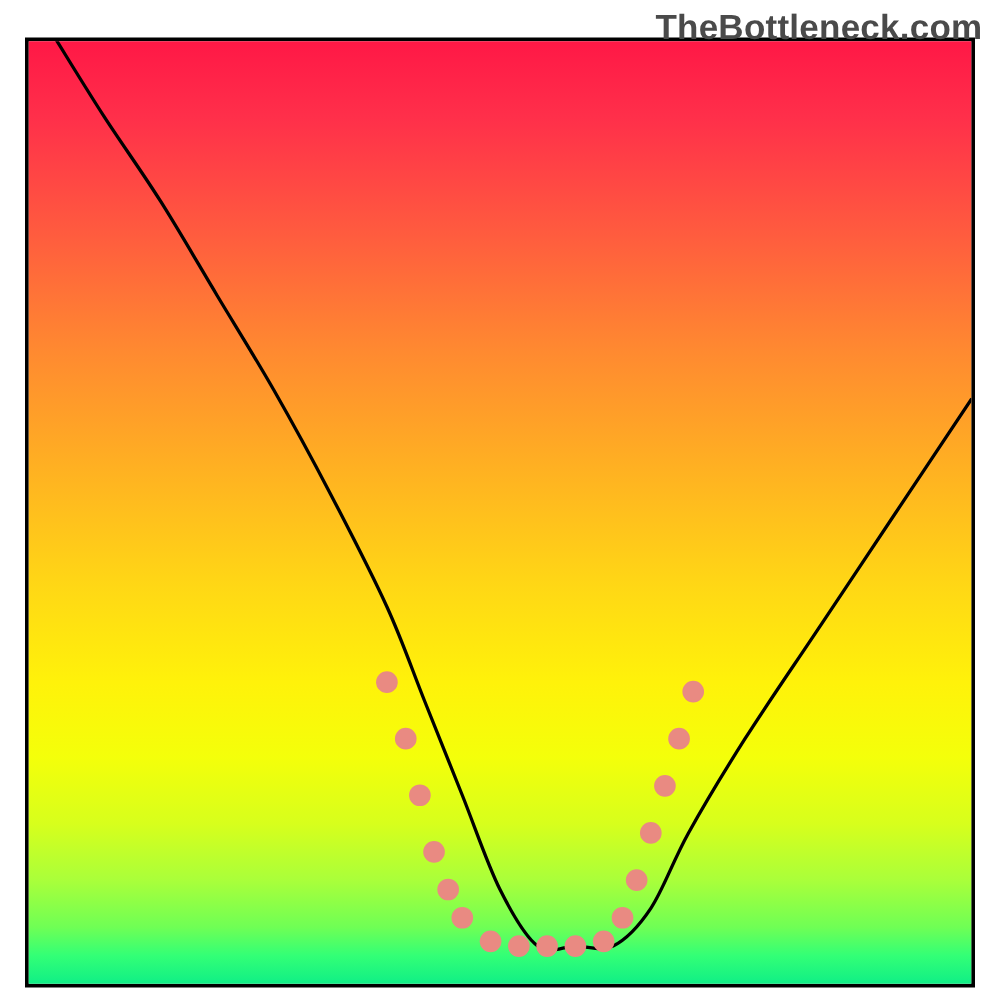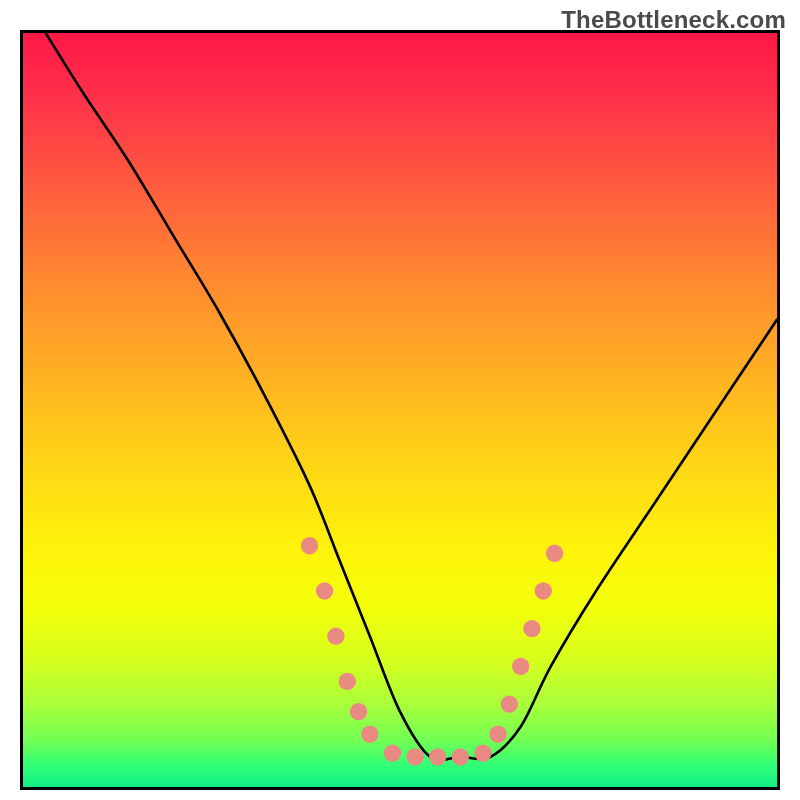--- a/index.html
+++ b/index.html
@@ -14,7 +14,7 @@
     top: 6px;
     right: 14px;
     font-family: Arial, Helvetica, sans-serif;
-    font-size: 24px;
+    font-size: 28px;
     font-weight: 700;
     color: #4a4a4a;
     letter-spacing: 0.2px;

